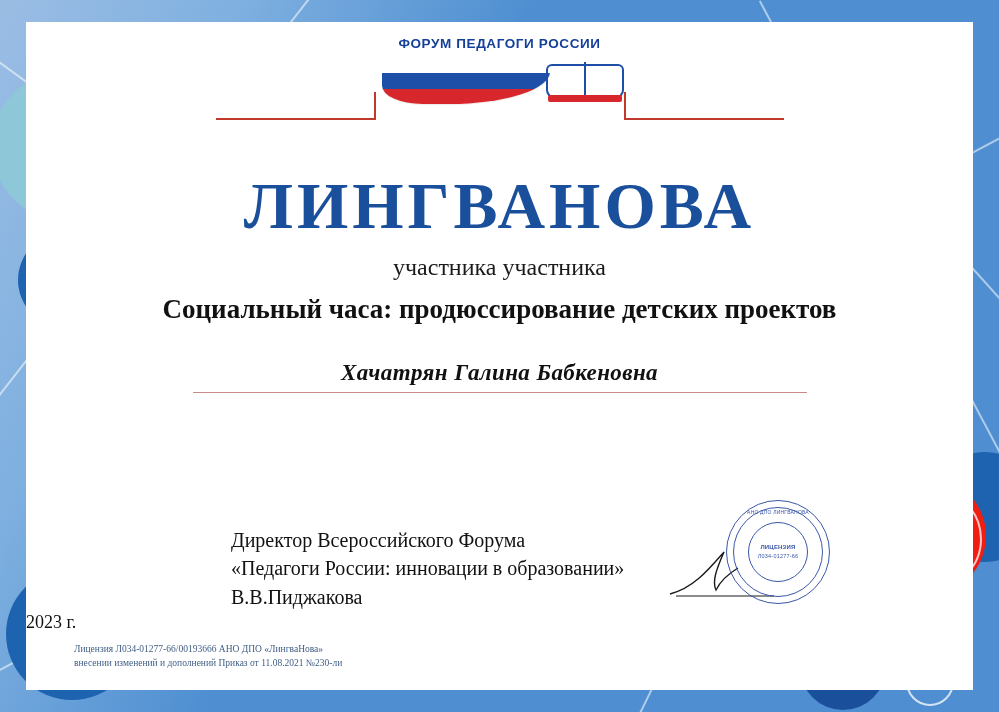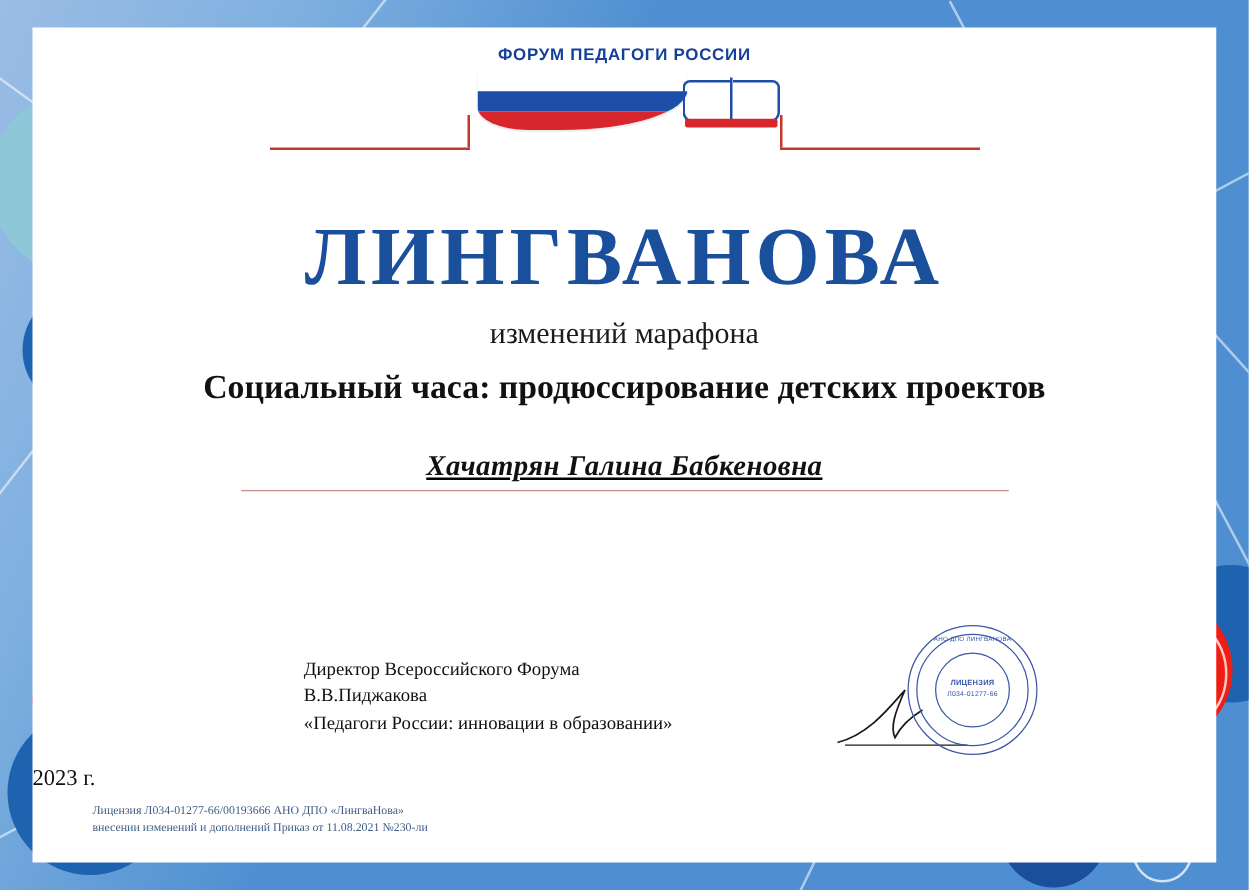--- a/index.html
+++ b/index.html
@@ -340,7 +340,7 @@
     </div>
 
     <div class="title">ЛИНГВАНОВА</div>
-    <div class="subtitle">изменений марафона</div>
+    <div class="subtitle">участника участника</div>
     <div class="course-name">Социальный часа: продюссирование детских проектов</div>
 
     <div class="participant">

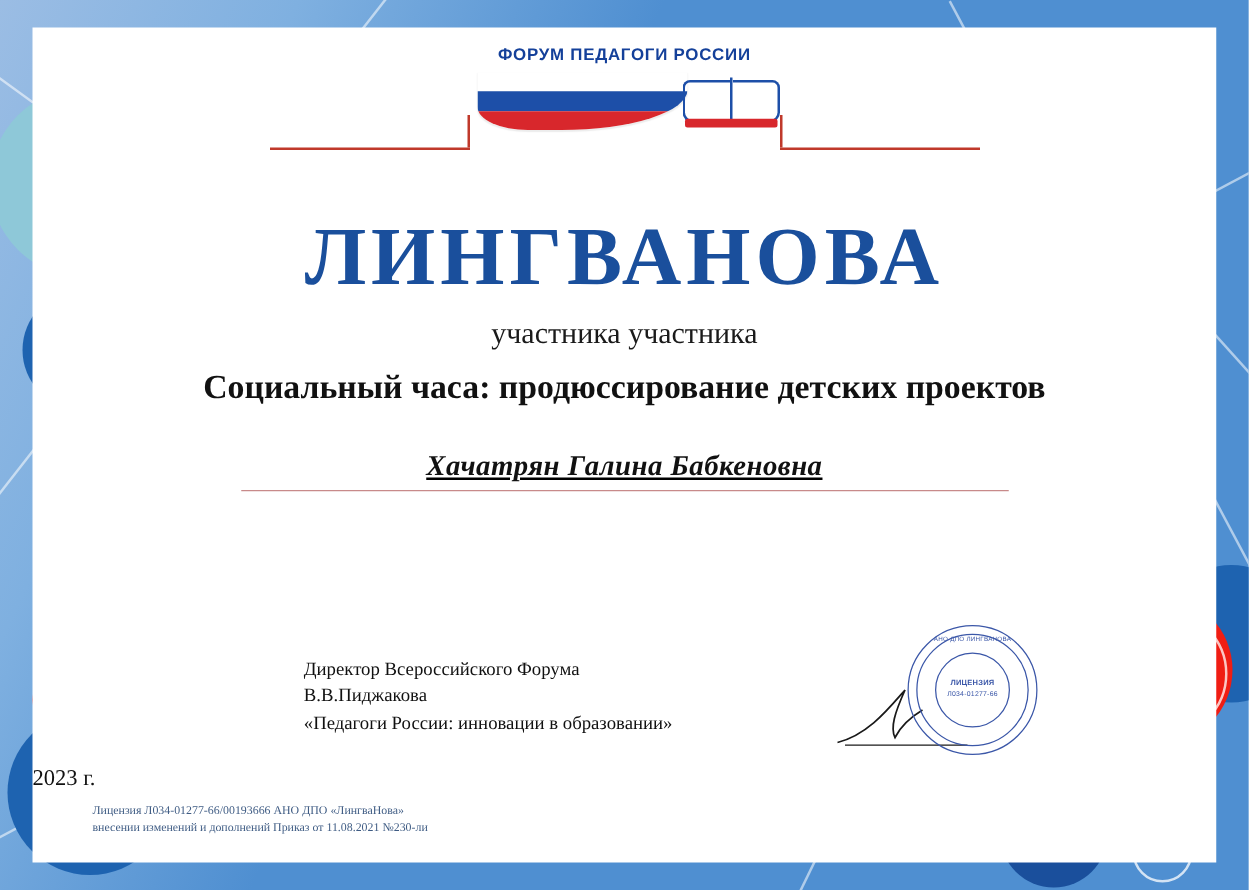--- a/index.html
+++ b/index.html
@@ -193,7 +193,6 @@
     top: 338px;
     width: 100%;
     text-align: center;
-    text-decoration: underline;
   }
   .participant .name {
     font-family: "Liberation Serif", serif;

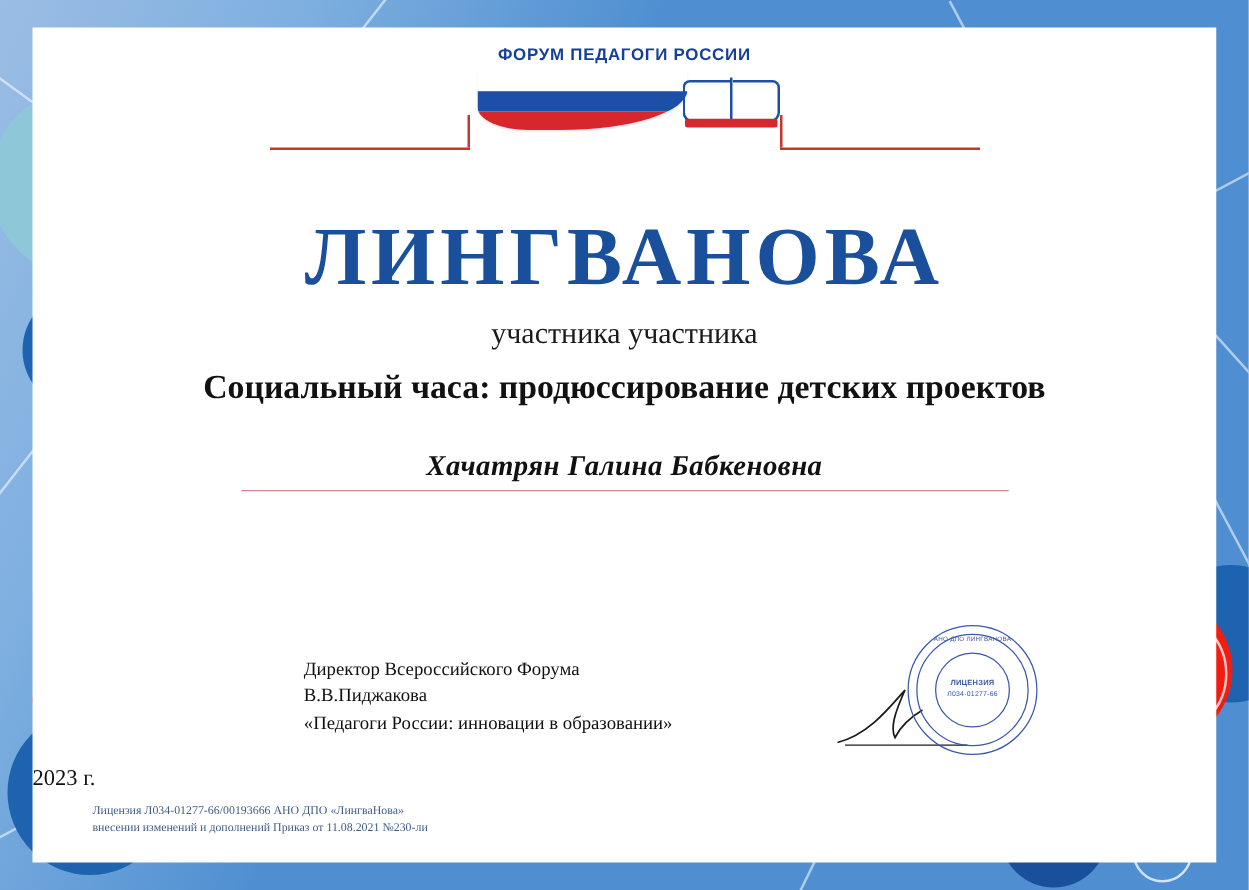--- a/index.html
+++ b/index.html
@@ -221,10 +221,9 @@
     position: absolute;
     left: 205px;
     top: 504px;
-    font-size: 15px;
+    font-size: 20px;
     line-height: 1.42;
     color: #111111;
-    margin-left: 12px;
   }
   .year {
     position: absolute;

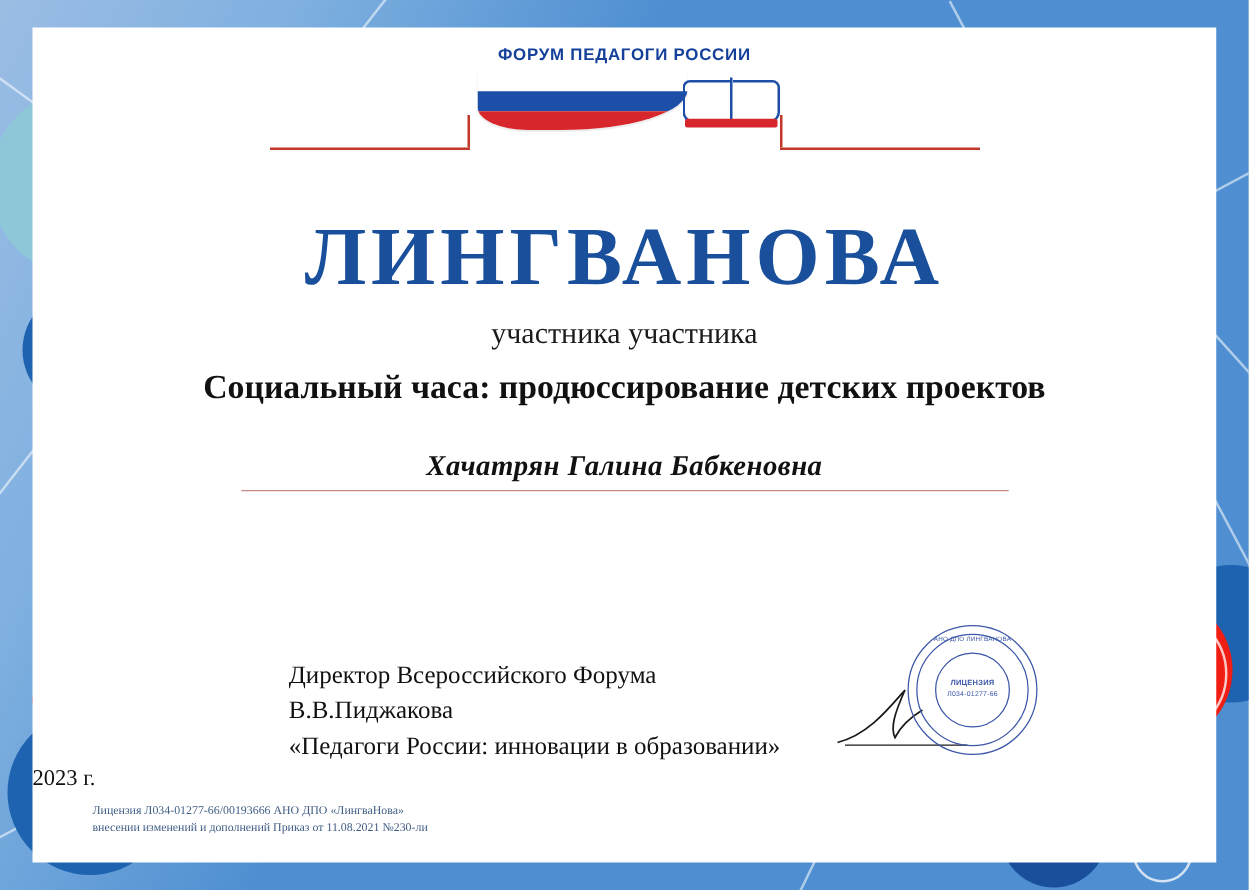--- a/index.html
+++ b/index.html
@@ -349,8 +349,8 @@
 
     <div class="signature-block">
       <div>Директор Всероссийского Форума</div>
+      <div>«Педагоги России: инновации в образовании»</div>
       <div>В.В.Пиджакова</div>
-      <div>«Педагоги России: инновации в образовании»</div>
     </div>
 
     <svg class="sig-stroke" viewBox="0 0 120 60">

